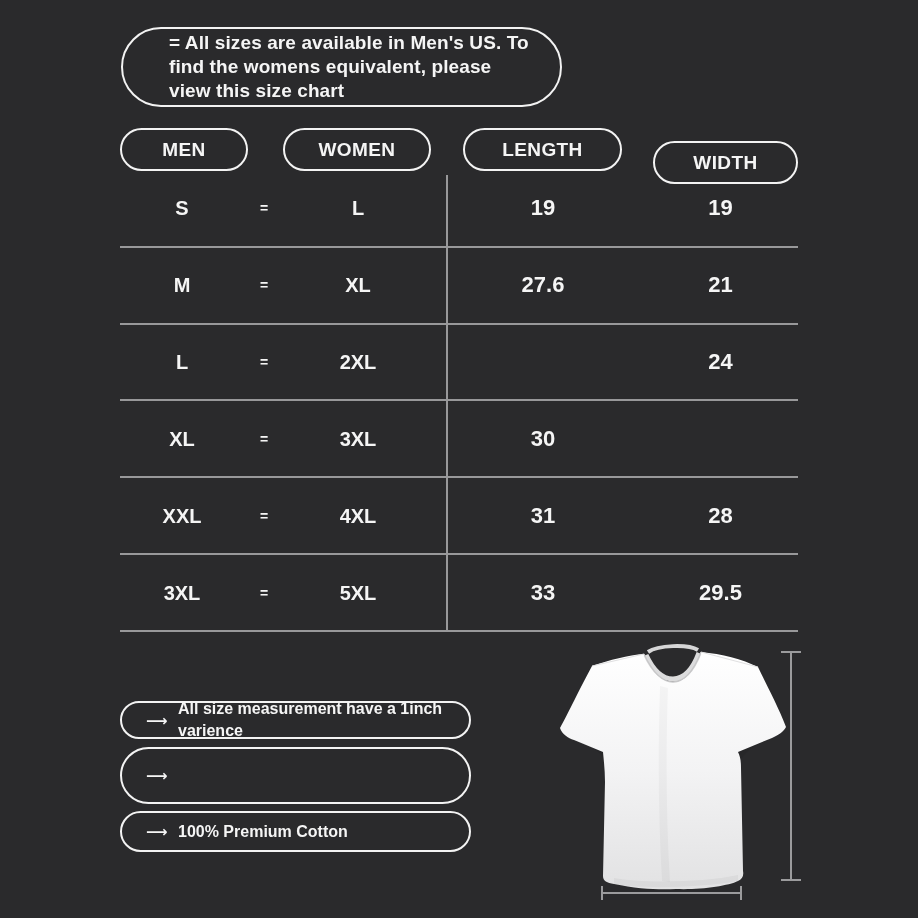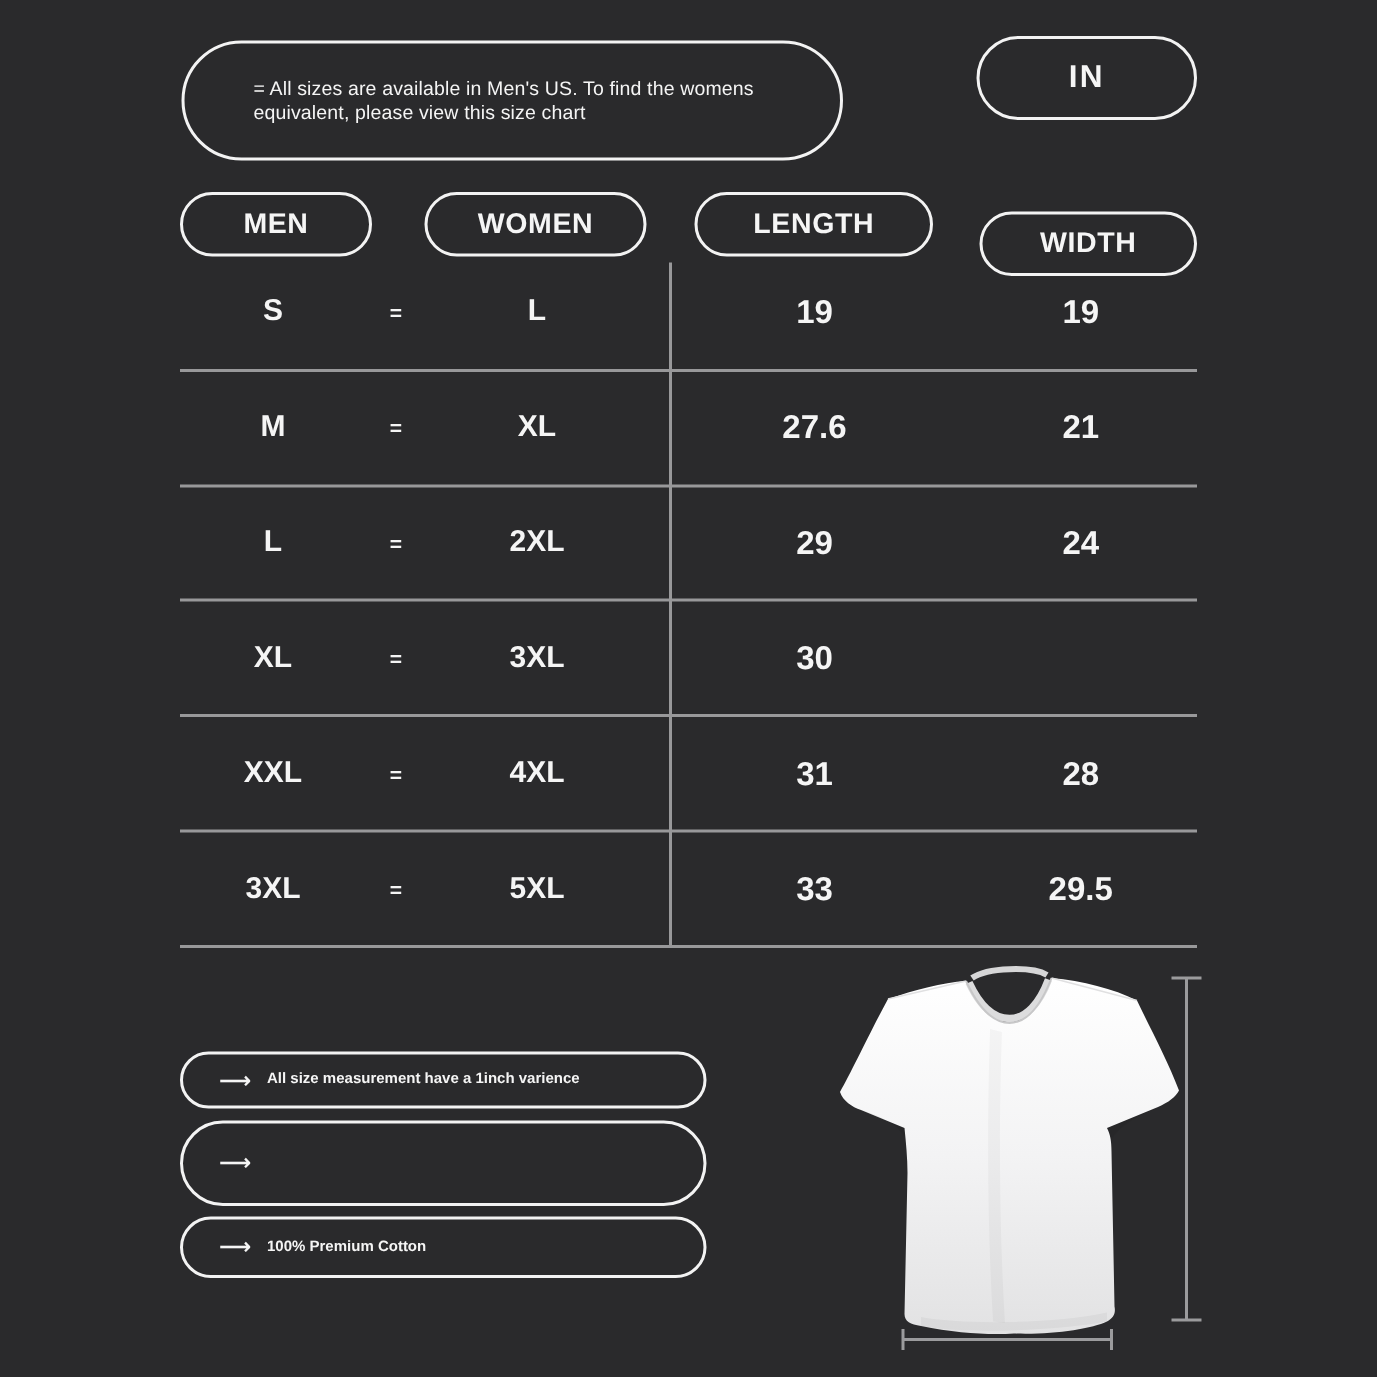--- a/index.html
+++ b/index.html
@@ -30,7 +30,7 @@
   }
   .note-pill .note-text{
     margin-left:46px;margin-right:24px;
-    font-size:13px;line-height:1.26;font-weight:normal;
+    font-size:19px;line-height:1.26;font-weight:bold;
     letter-spacing:0.1px;
   }
 

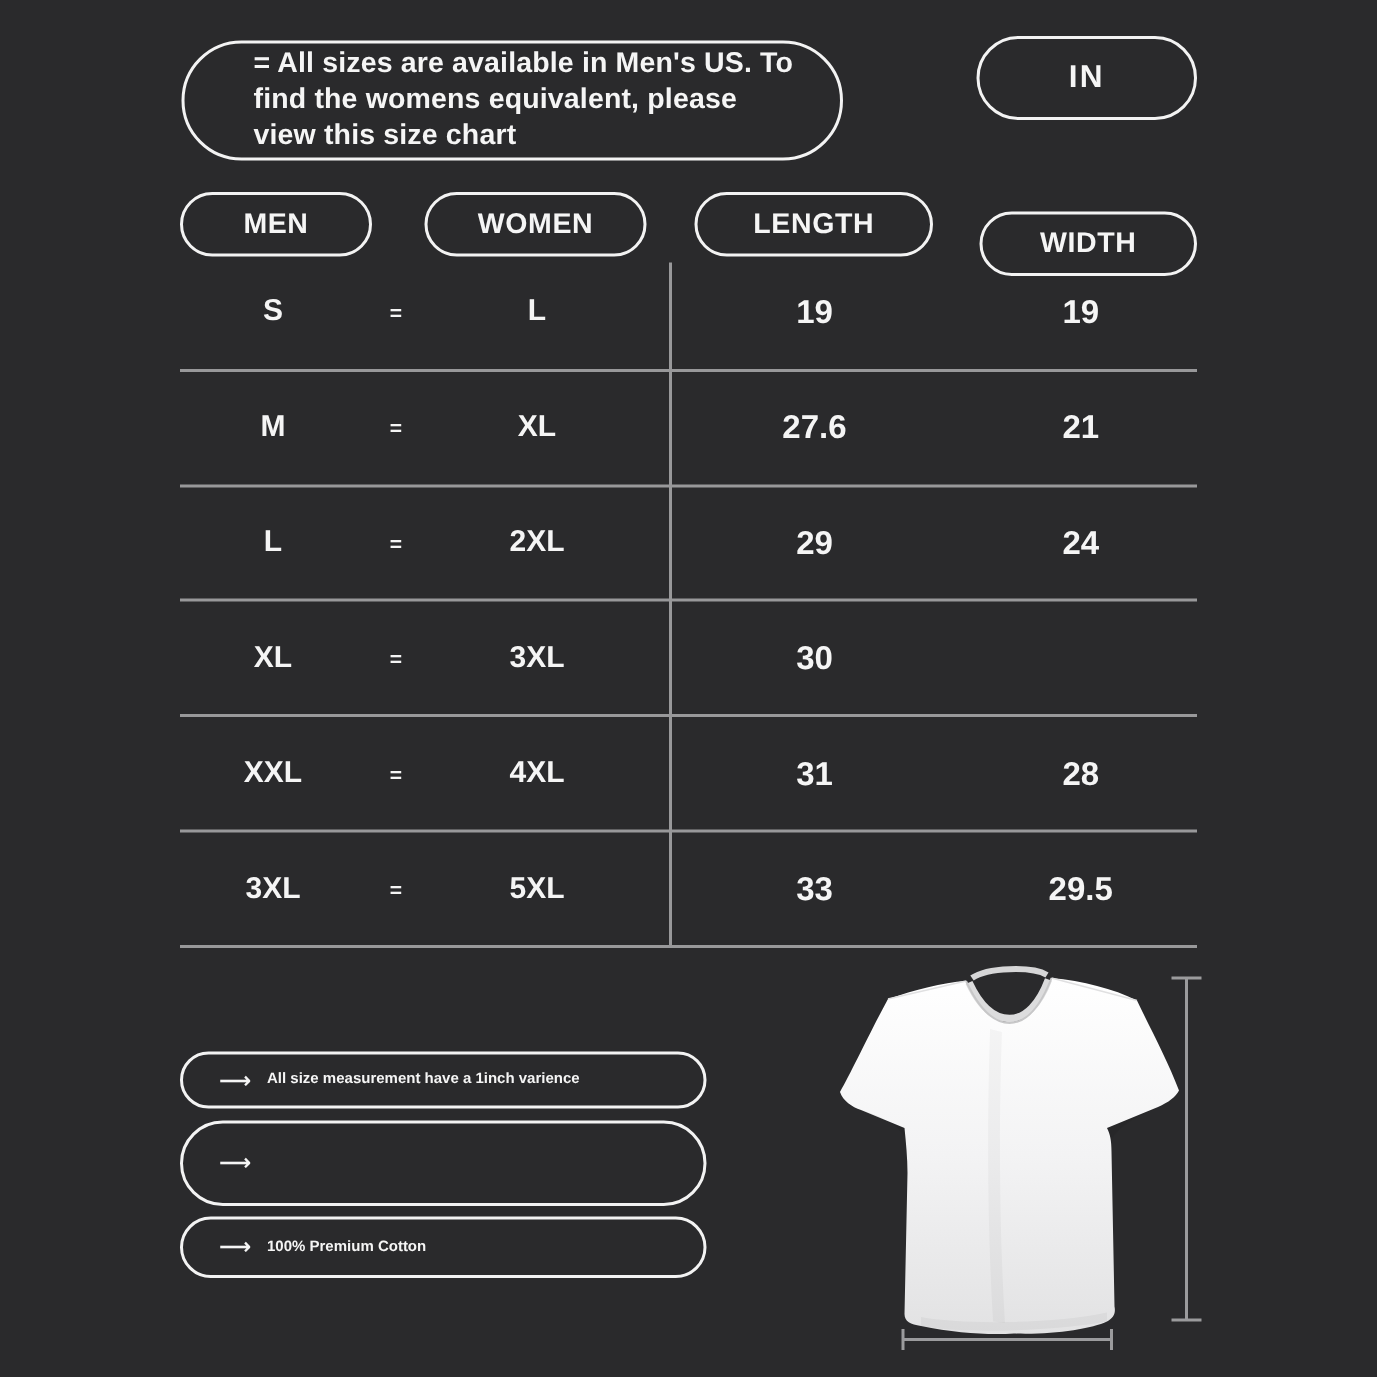--- a/index.html
+++ b/index.html
@@ -100,9 +100,6 @@
     <div class="note-text">= All sizes are available in Men's US. To find the womens equivalent, please view this size chart</div>
   </div>
 
-  <div class="pill in-pill">
-    <div class="in-text">IN</div>
-  </div>
 
   <div class="pill hdr hdr-men">
     <span>MEN</span>

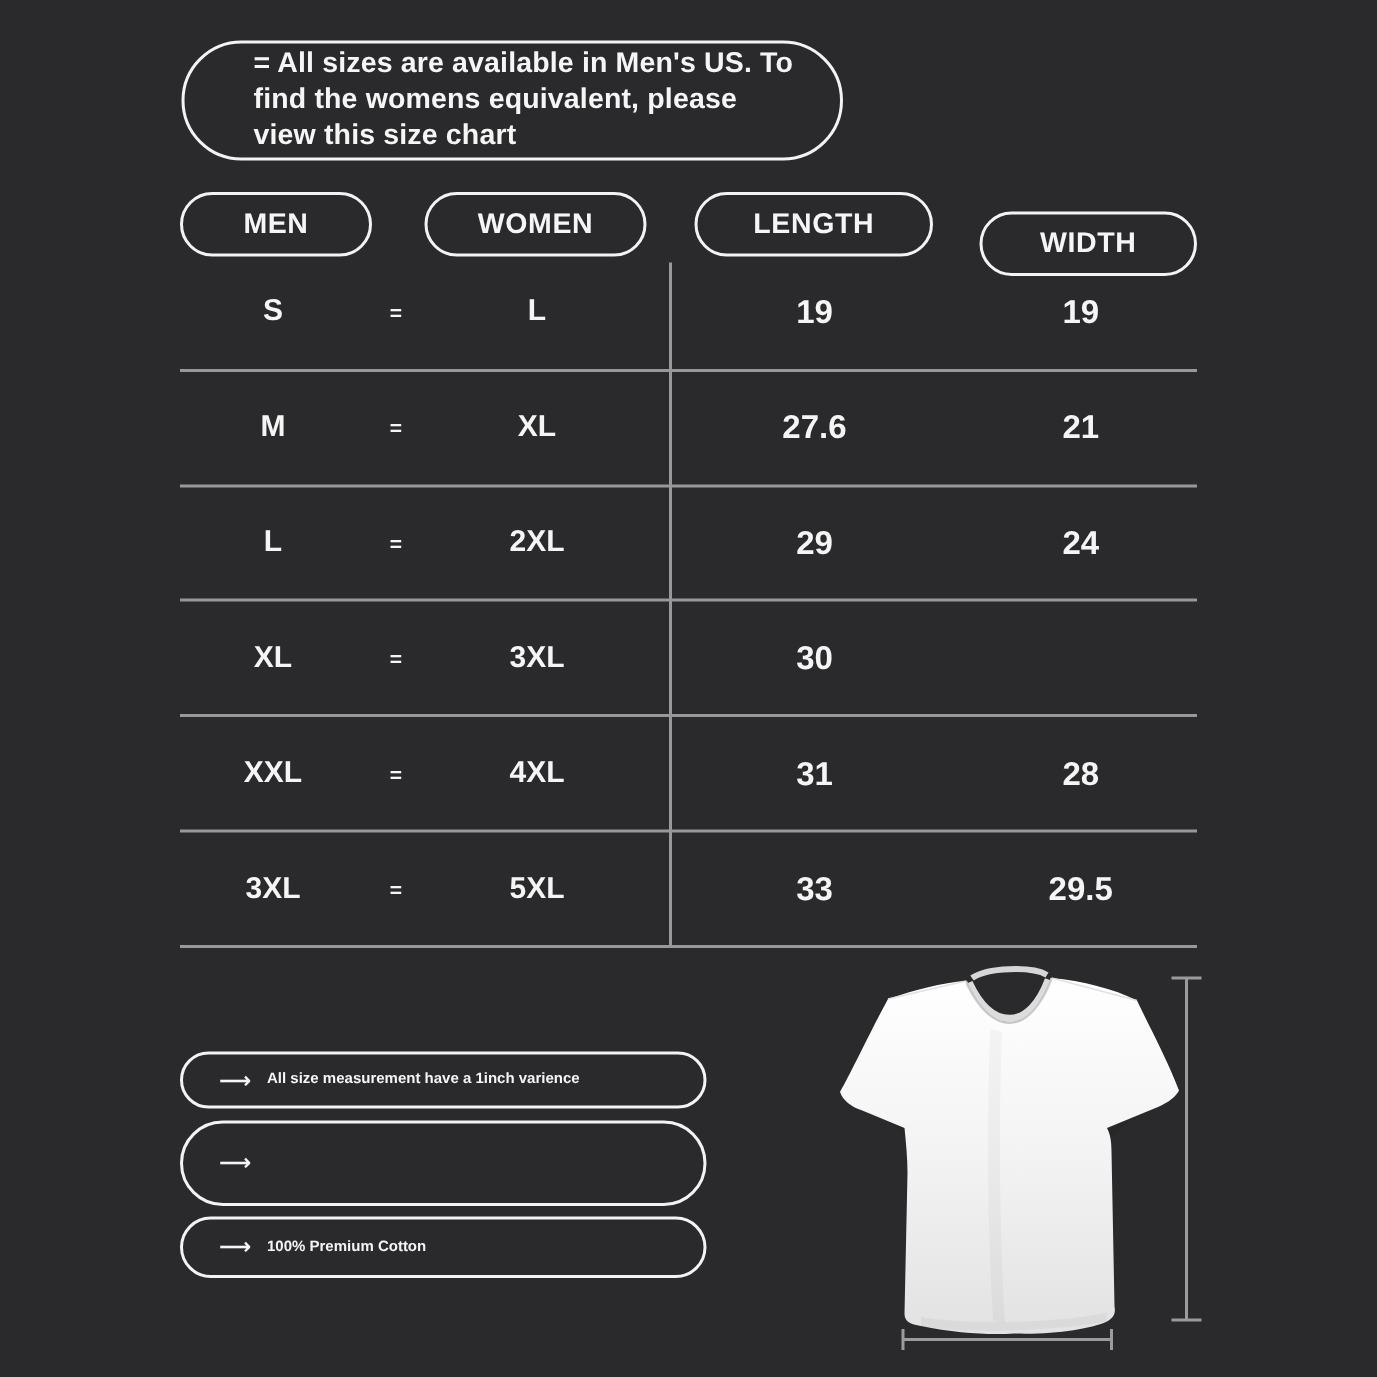--- a/index.html
+++ b/index.html
@@ -135,7 +135,6 @@
       <span class="c c-men">L</span>
       <span class="c c-eq">=</span>
       <span class="c c-women">2XL</span>
-      <span class="c c-len">29</span>
       <span class="c c-wid">24</span>
     </div>
     <div class="trow">

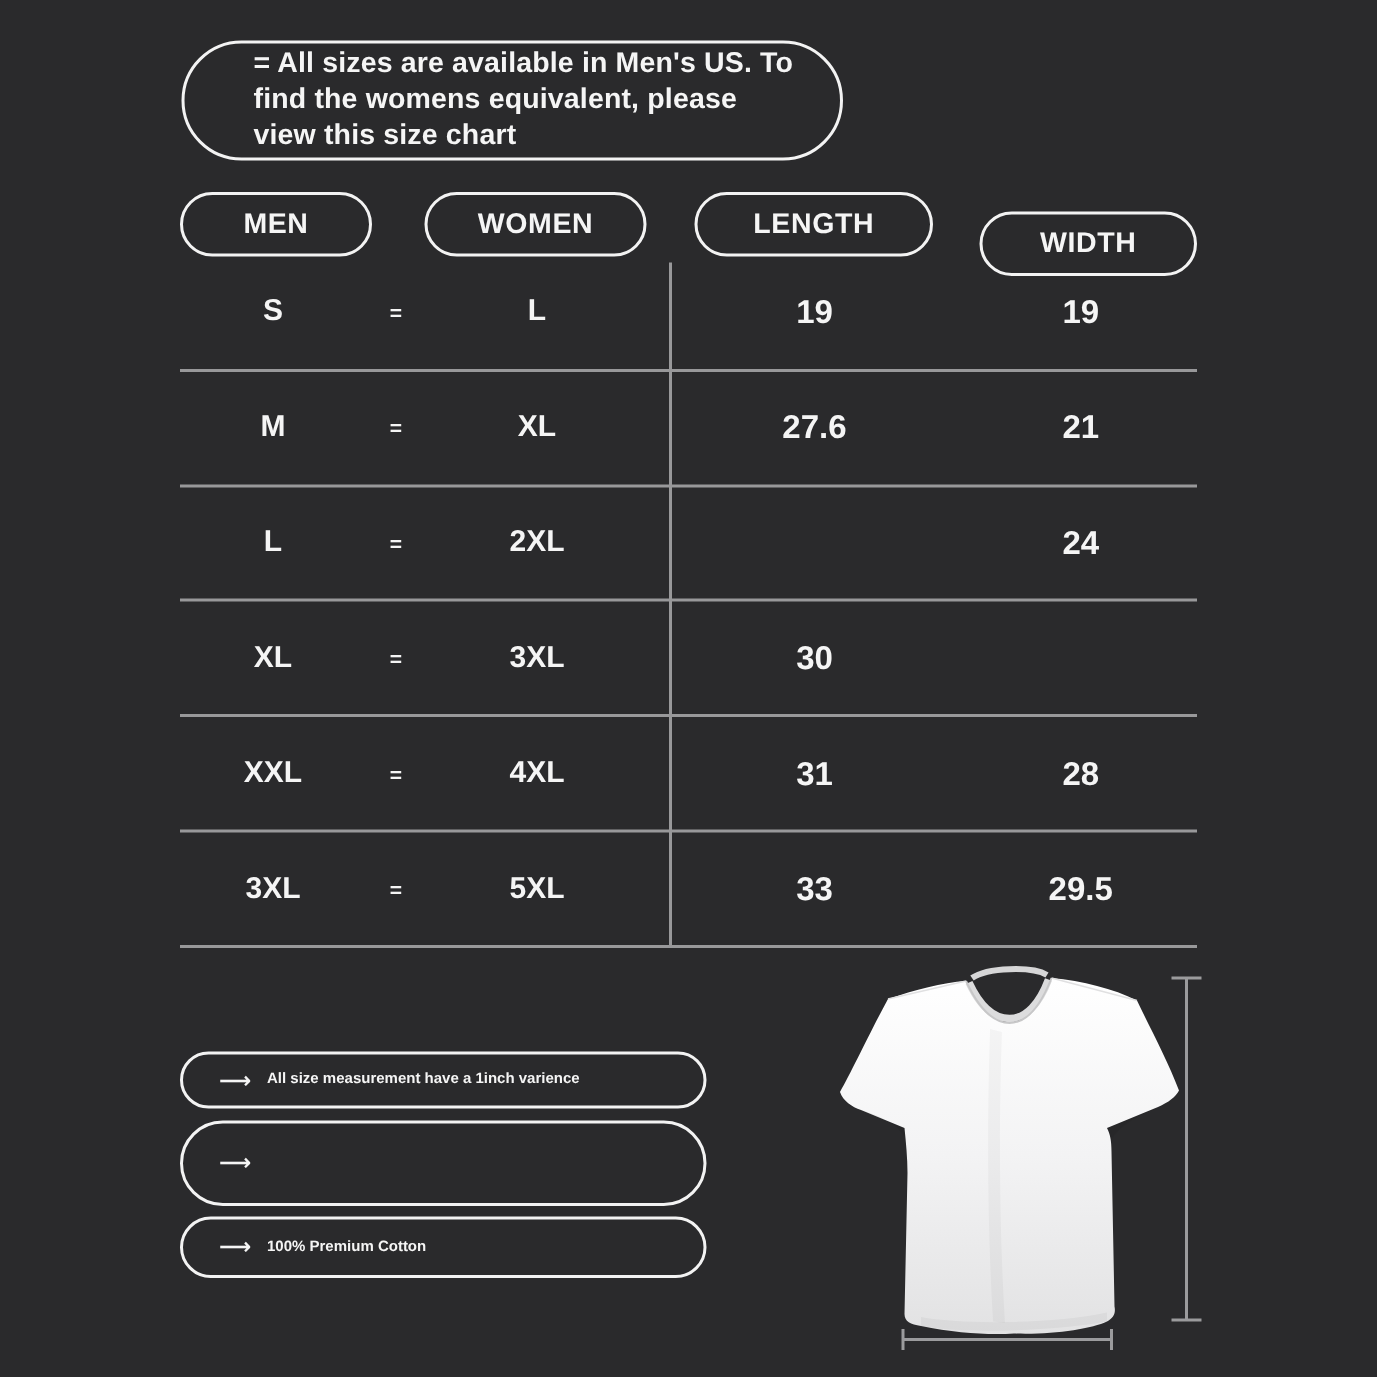--- a/index.html
+++ b/index.html
@@ -85,7 +85,7 @@
   }
   .info-pill .info-text{
     margin-left:6px;margin-right:16px;
-    font-size:10px;font-weight:bold;line-height:1.35;
+    font-size:16px;font-weight:bold;line-height:1.35;
   }
 
   

